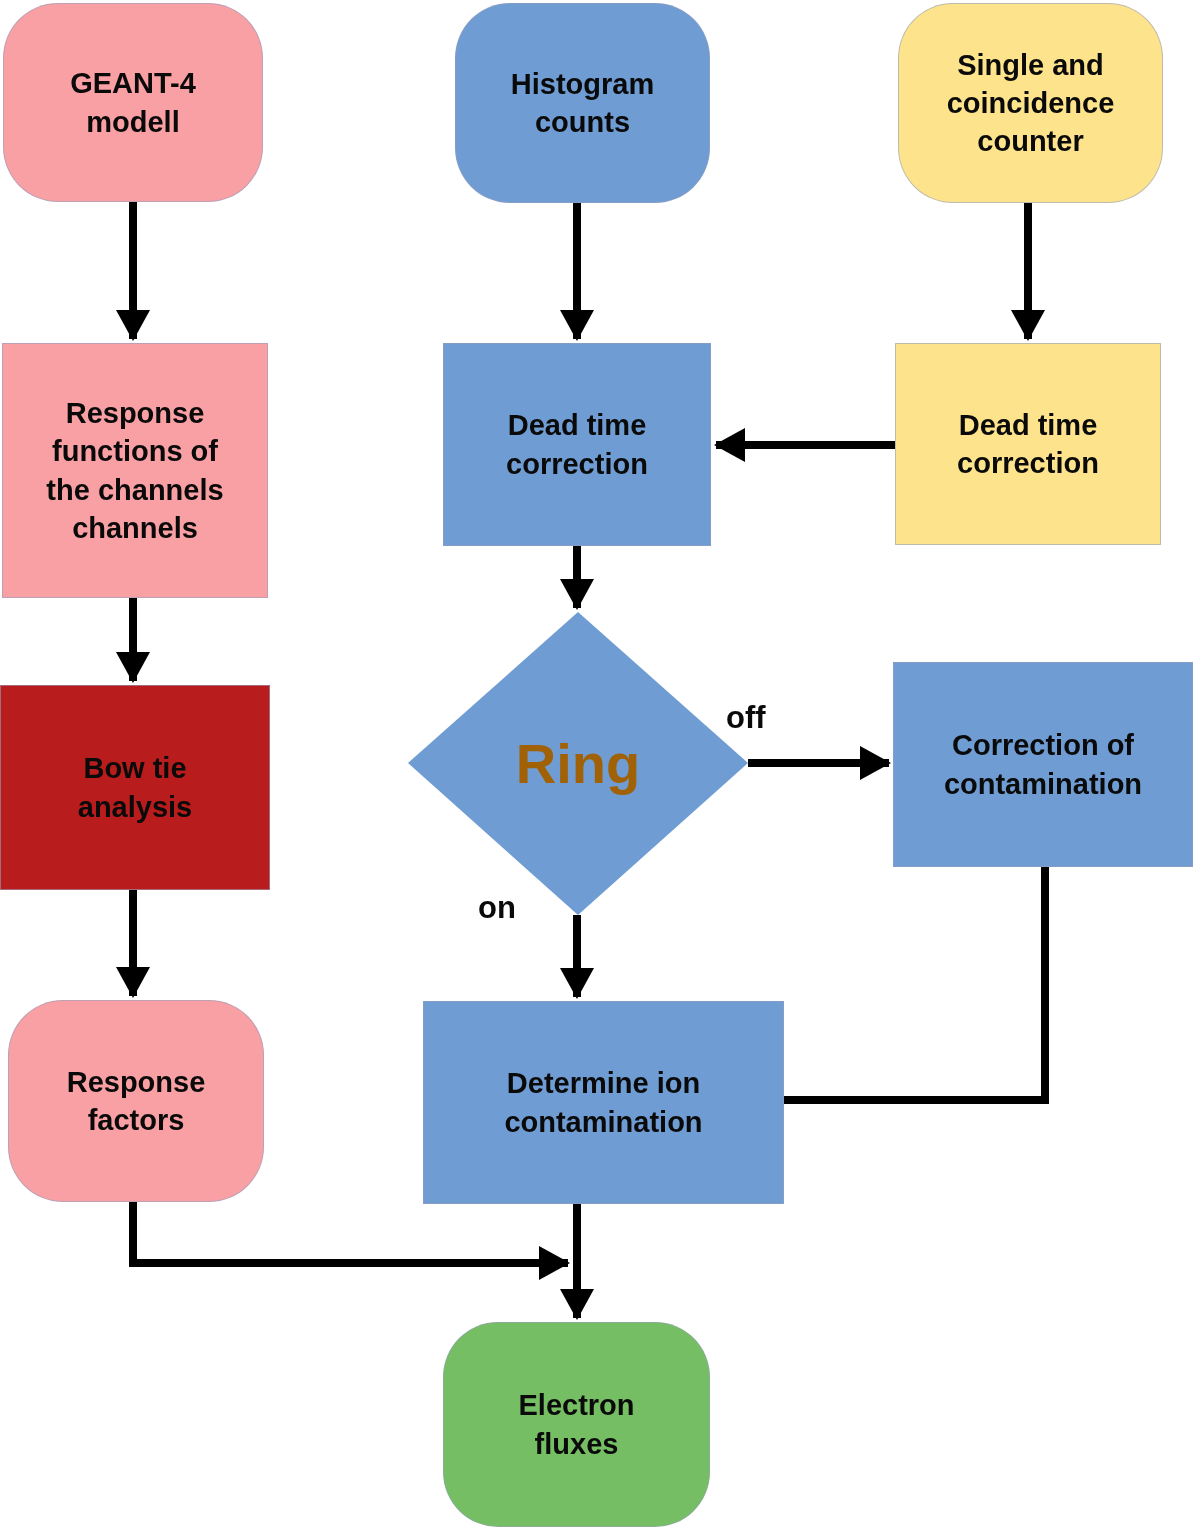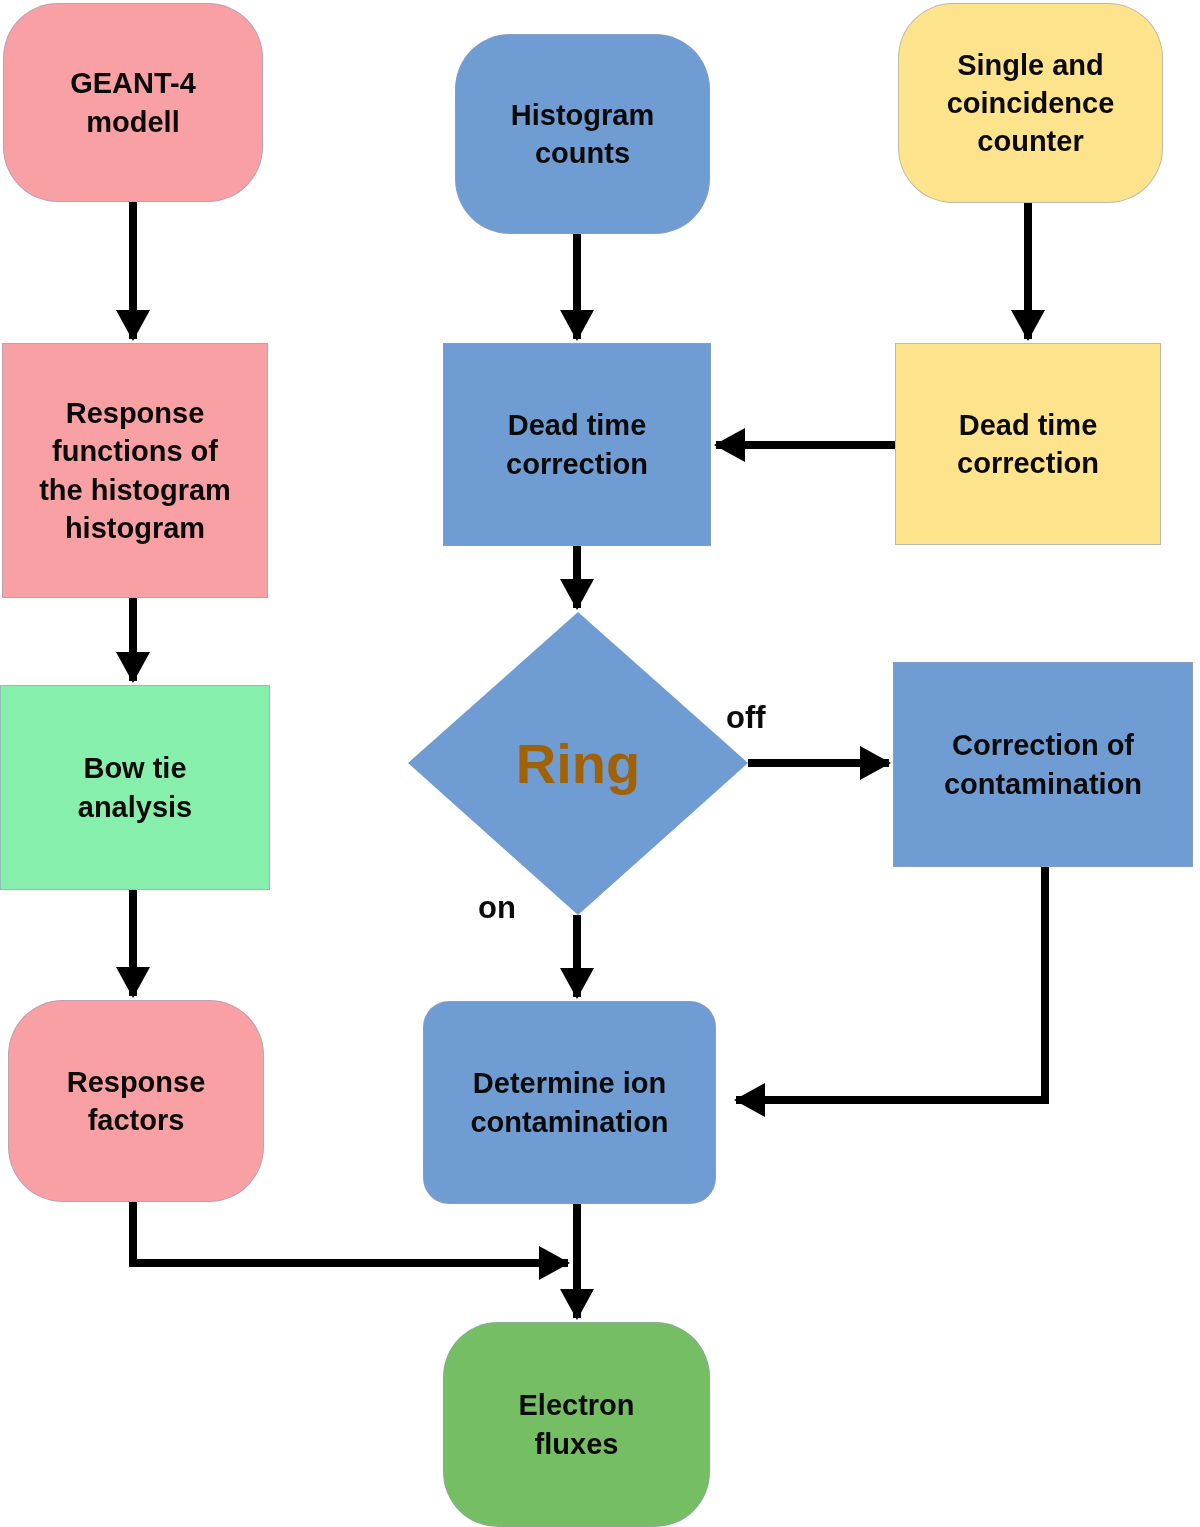--- a/index.html
+++ b/index.html
@@ -27,7 +27,7 @@
   .n-respfunc          {left:2px;   top:343px;  width:266px;height:255px;padding:0 30px;}
   .n-bowtie            {left:0px;   top:685px;  width:270px;height:205px;padding:0 40px;}
   .n-respfactors       {left:8px;   top:1000px; width:256px;height:202px;padding:0 28px;justify-content:flex-end;}
-  .n-histcounts        {left:455px; top:3px;    width:255px;height:200px;padding:0 20px;margin-top:31px;}
+  .n-histcounts        {left:455px; top:3px;    width:255px;height:200px;padding:0 20px;}
   .n-deadtime-blue     {left:443px; top:343px;  width:268px;height:203px;padding:0 18px;}
   .n-determine         {left:423px; top:1001px; width:293px;height:203px;padding:0 18px;border-radius:26px;}
   .n-electron          {left:443px; top:1322px; width:267px;height:205px;padding:0 58px;}

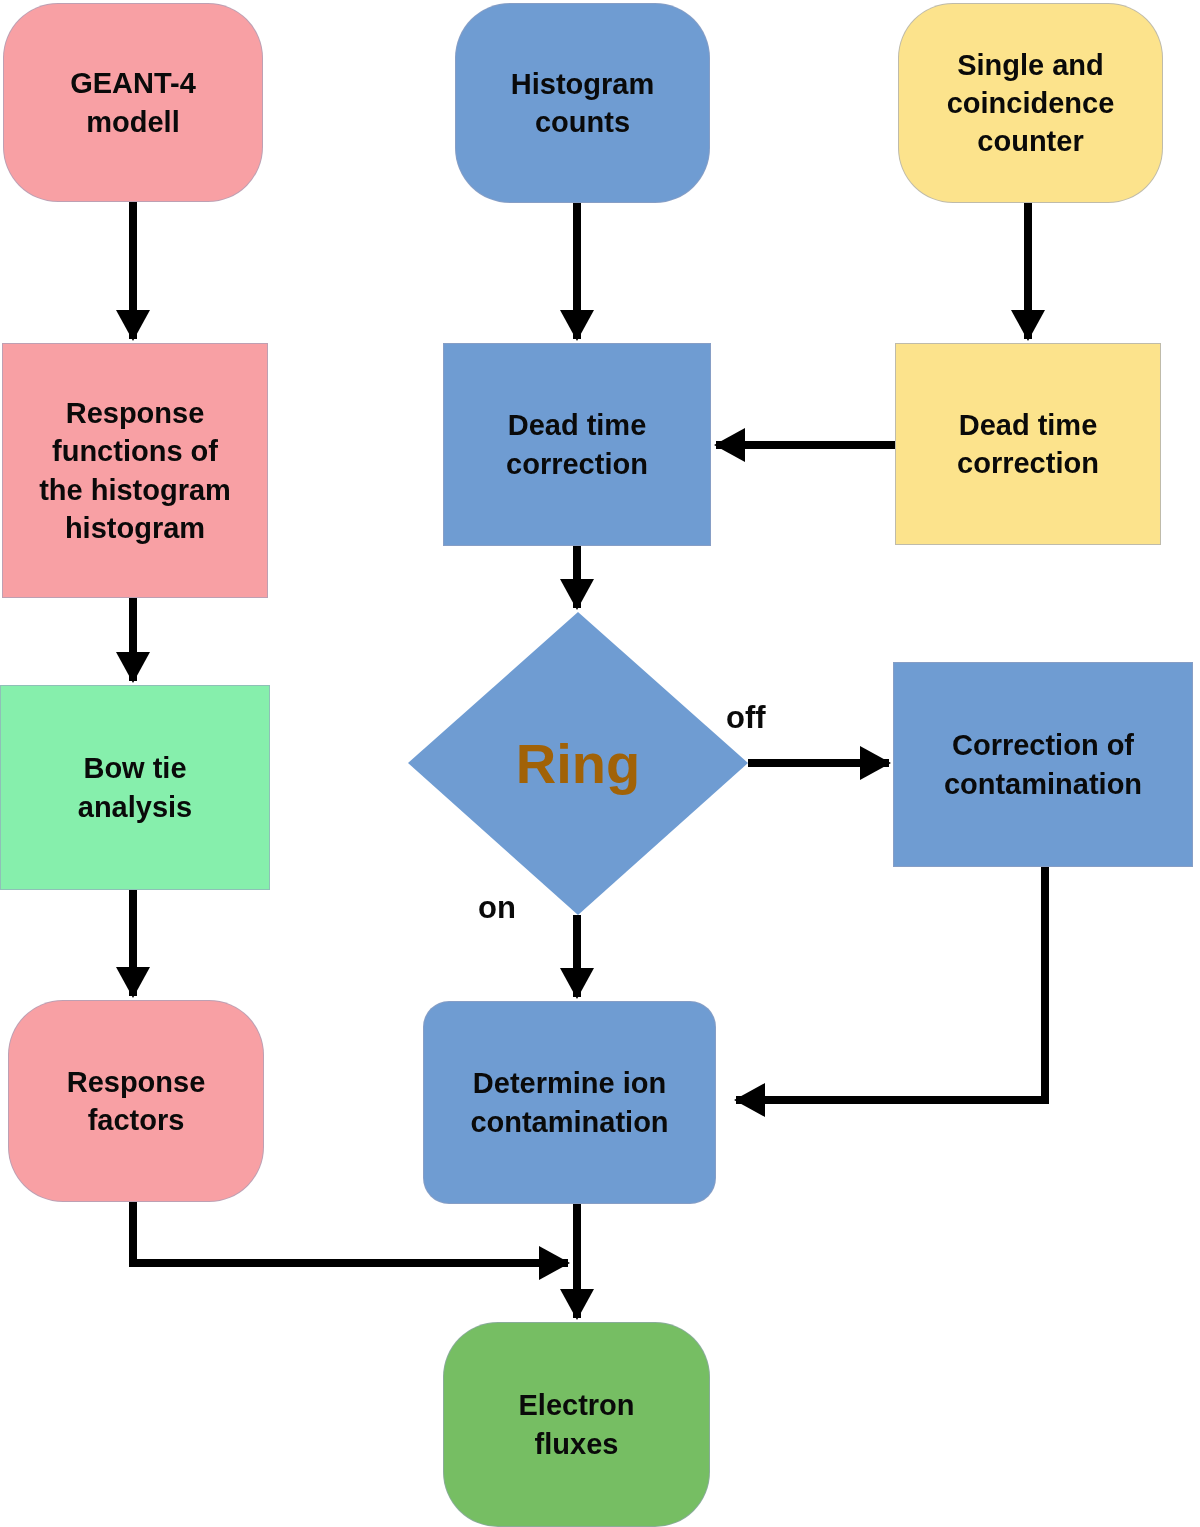--- a/index.html
+++ b/index.html
@@ -70,7 +70,7 @@
     <span>GEANT-4 modell</span>
   </div>
   <div class="node rect n-respfunc" style="background-color: rgb(248, 160, 164);">
-    <span>Response functions of the histogram histogram</span>
+    <span>Response functions of the channels channels</span>
   </div>
   <div class="node rect n-bowtie" style="background-color: #86efac; text-align: center;">
     <span>Bow tie analysis</span>

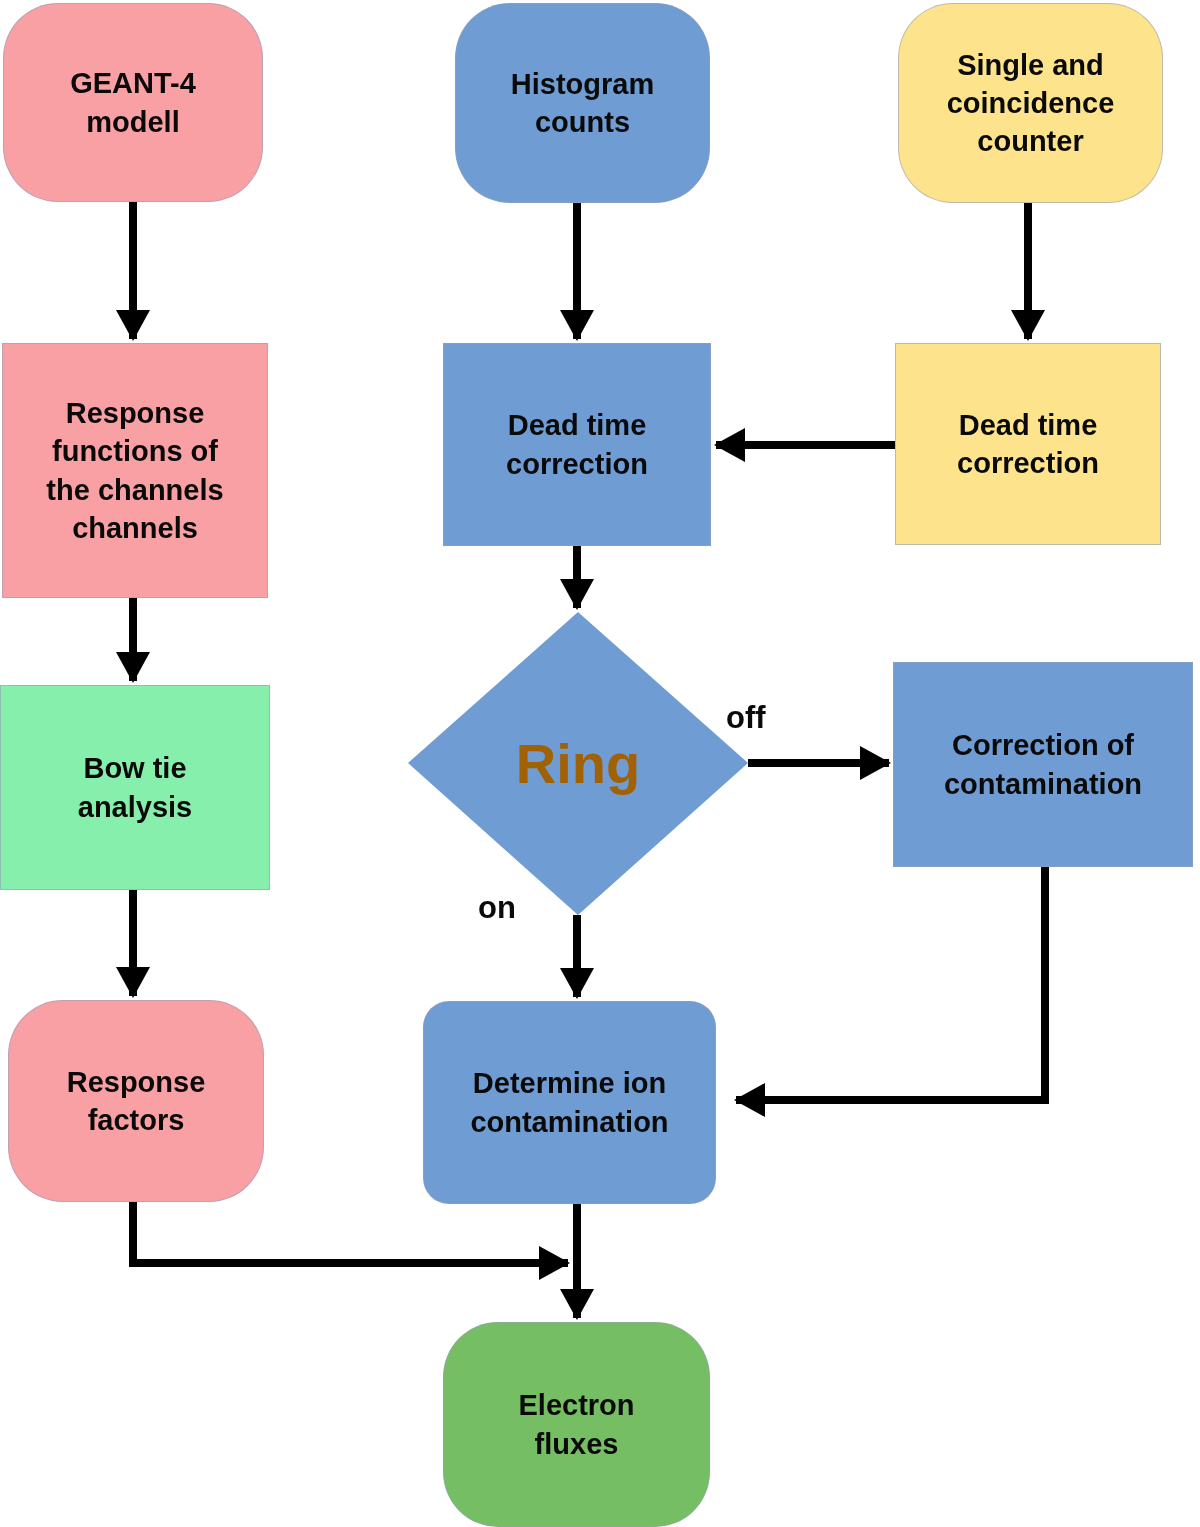--- a/index.html
+++ b/index.html
@@ -72,7 +72,7 @@
   <div class="node rect n-respfunc" style="background-color: rgb(248, 160, 164);">
     <span>Response functions of the channels channels</span>
   </div>
-  <div class="node rect n-bowtie" style="background-color: #86efac; text-align: center;">
+  <div class="node rect n-bowtie" style="background-color: #b91c1c; text-align: center;">
     <span>Bow tie analysis</span>
   </div>
   <div class="node rounded n-respfactors" style="background-color: rgb(248, 160, 164);">

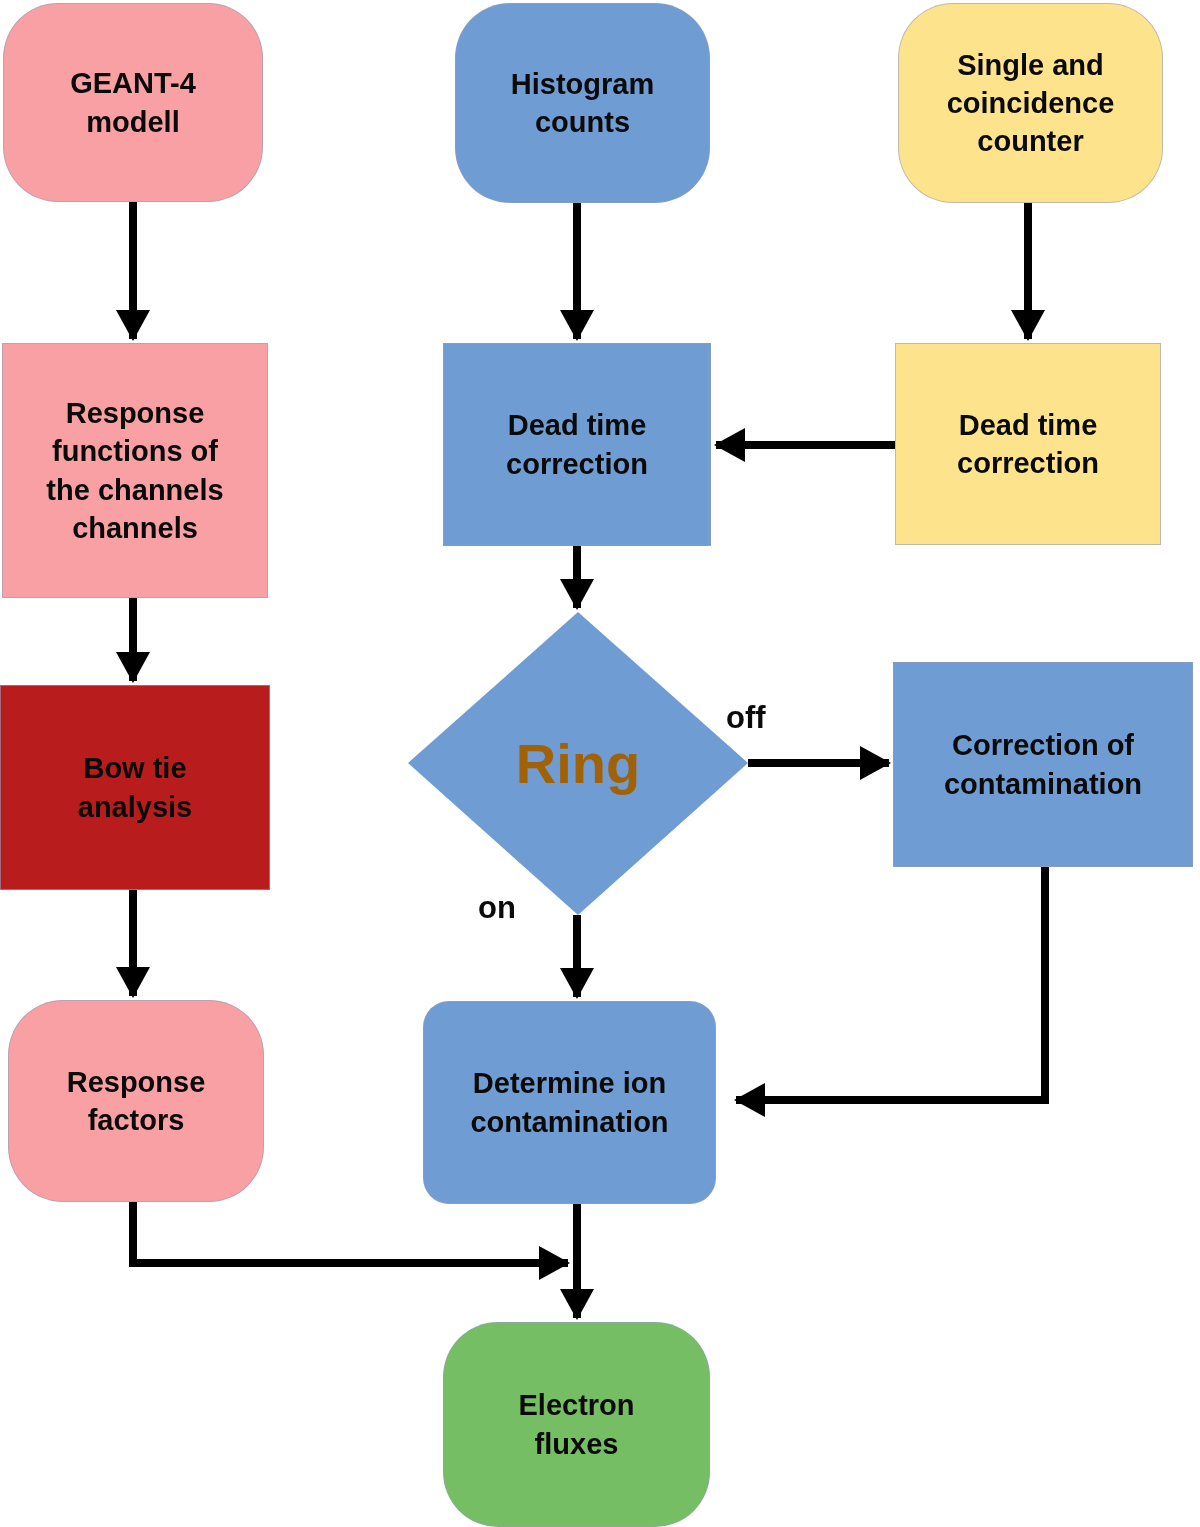--- a/index.html
+++ b/index.html
@@ -29,7 +29,7 @@
   .n-respfactors       {left:8px;   top:1000px; width:256px;height:202px;padding:0 28px;justify-content:flex-end;}
   .n-histcounts        {left:455px; top:3px;    width:255px;height:200px;padding:0 20px;}
   .n-deadtime-blue     {left:443px; top:343px;  width:268px;height:203px;padding:0 18px;}
-  .n-determine         {left:423px; top:1001px; width:293px;height:203px;padding:0 18px;border-radius:26px;}
+  .n-determine         {left:423px; top:1001px; width:361px;height:203px;padding:0 18px;}
   .n-electron          {left:443px; top:1322px; width:267px;height:205px;padding:0 58px;}
   .n-single            {left:898px; top:3px;    width:265px;height:200px;padding:0 20px;}
   .n-deadtime-yellow   {left:895px; top:343px;  width:266px;height:202px;padding:0 18px;}

